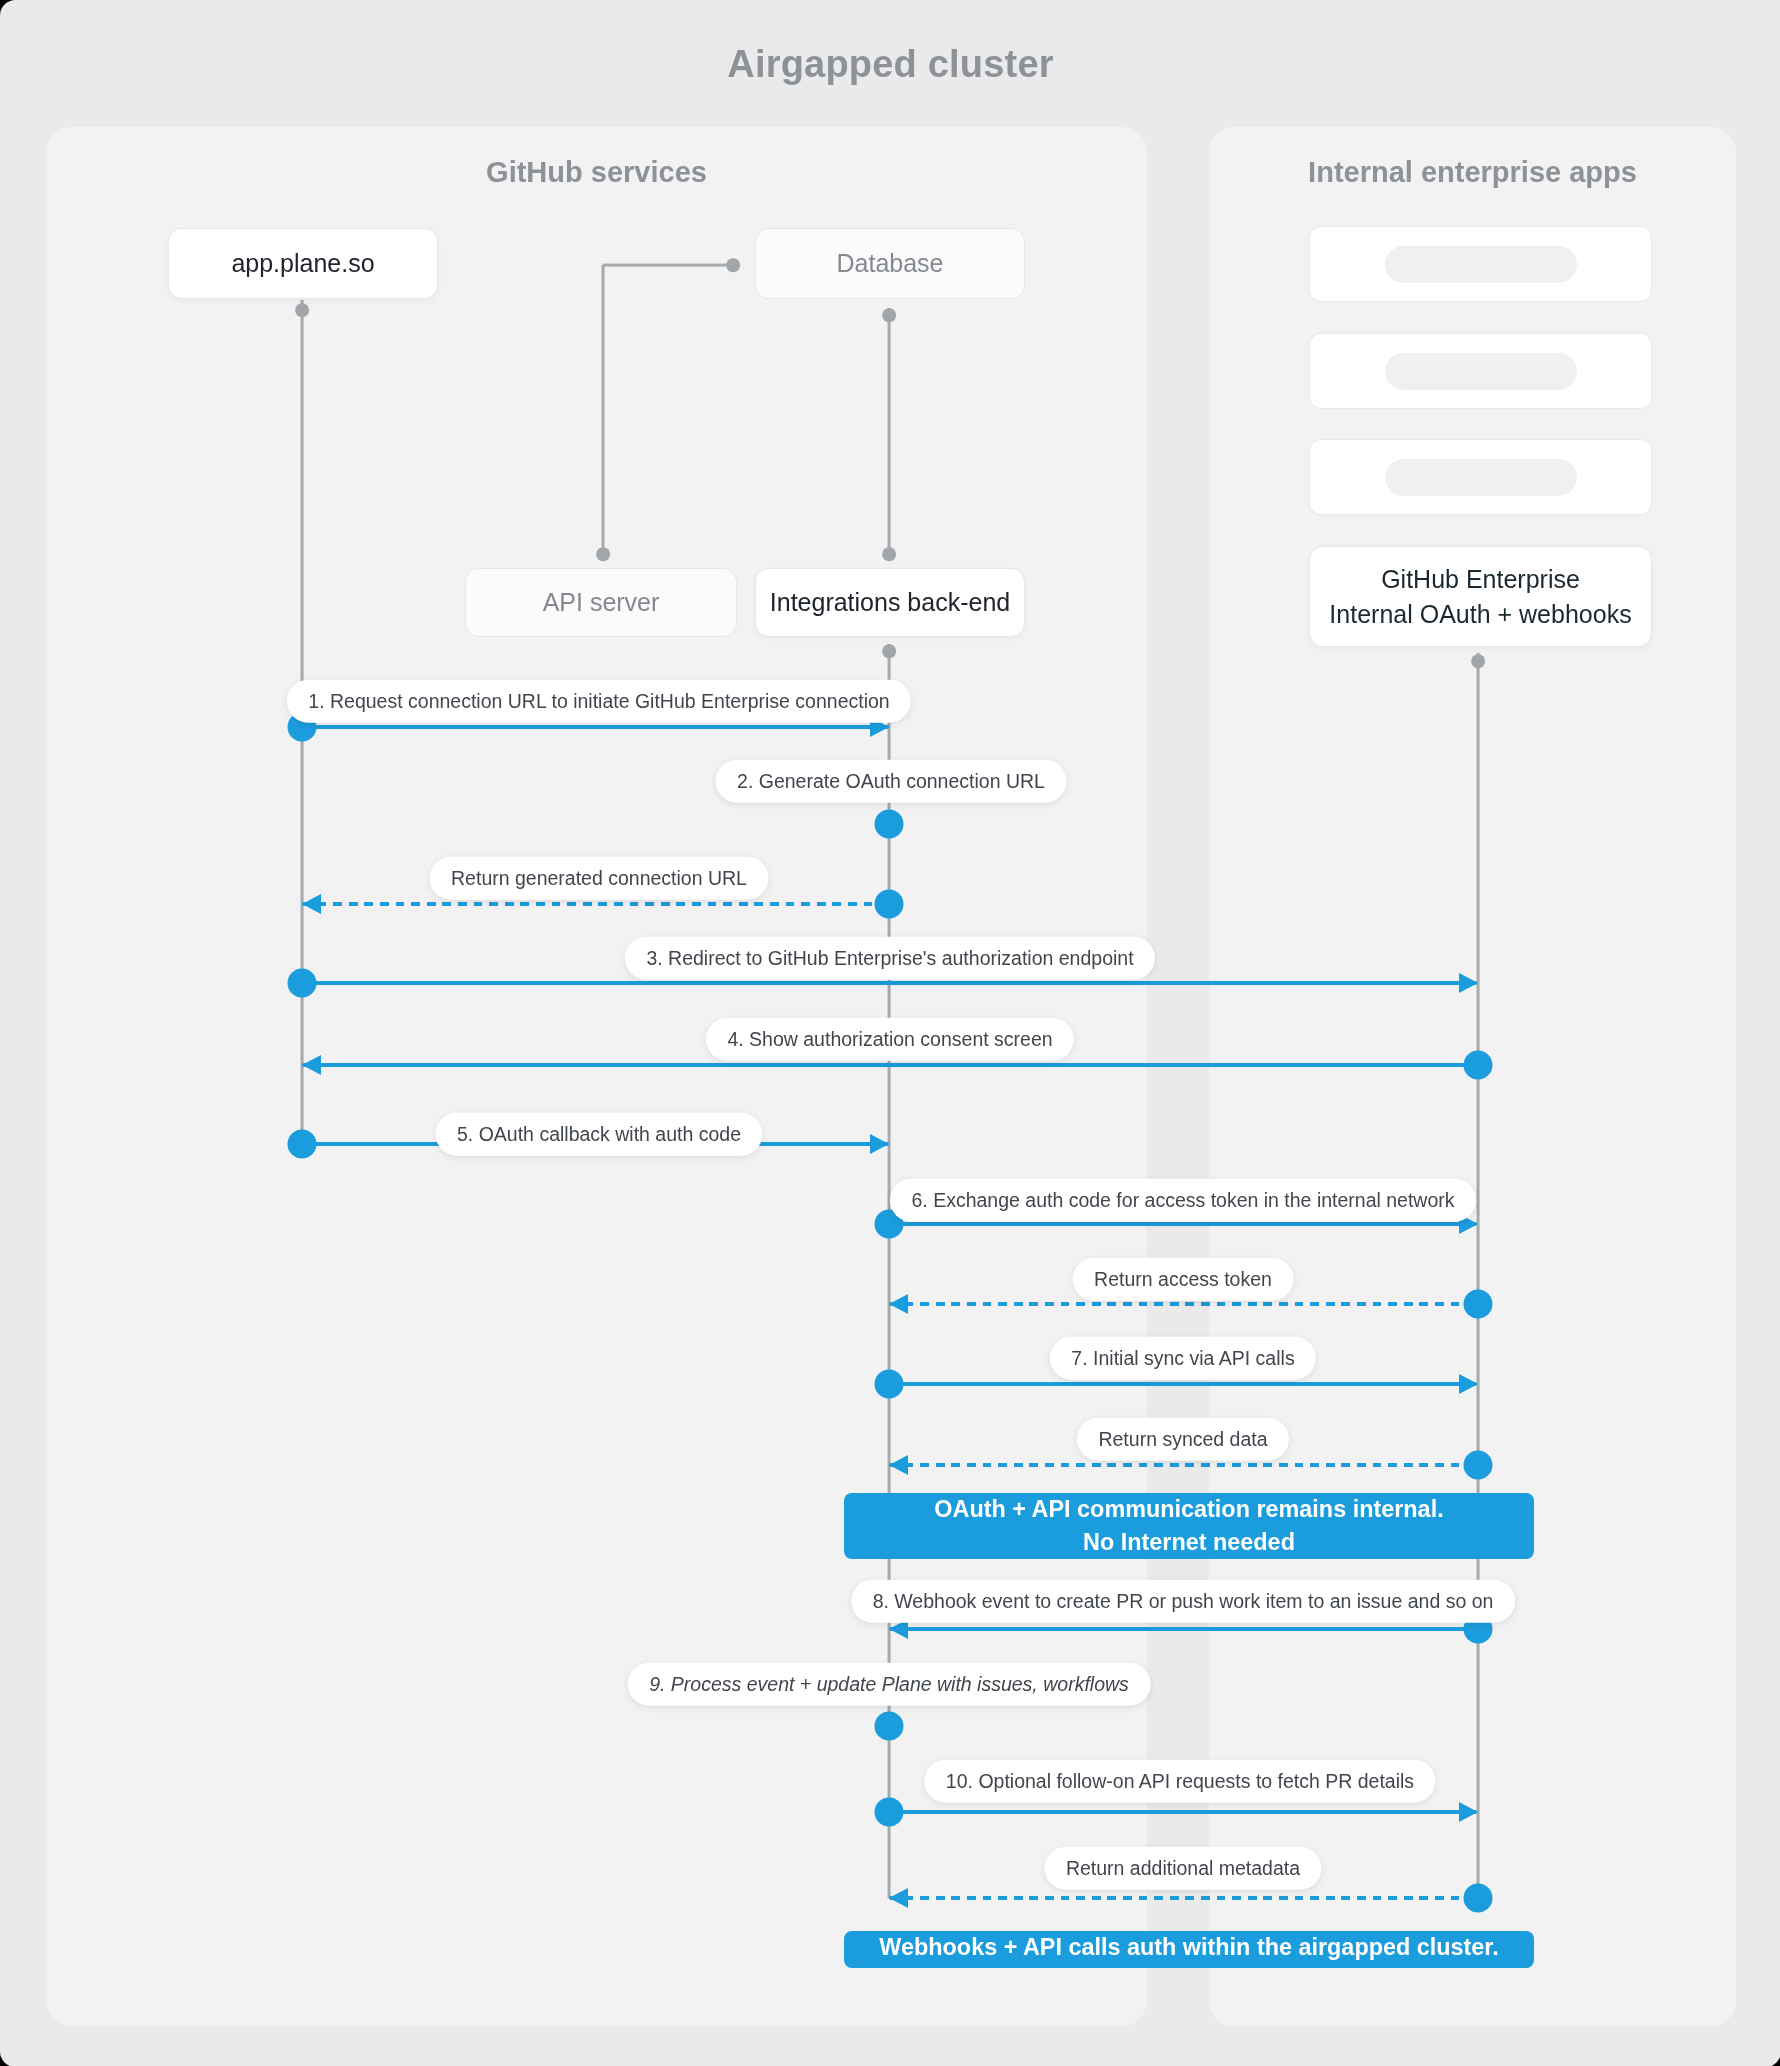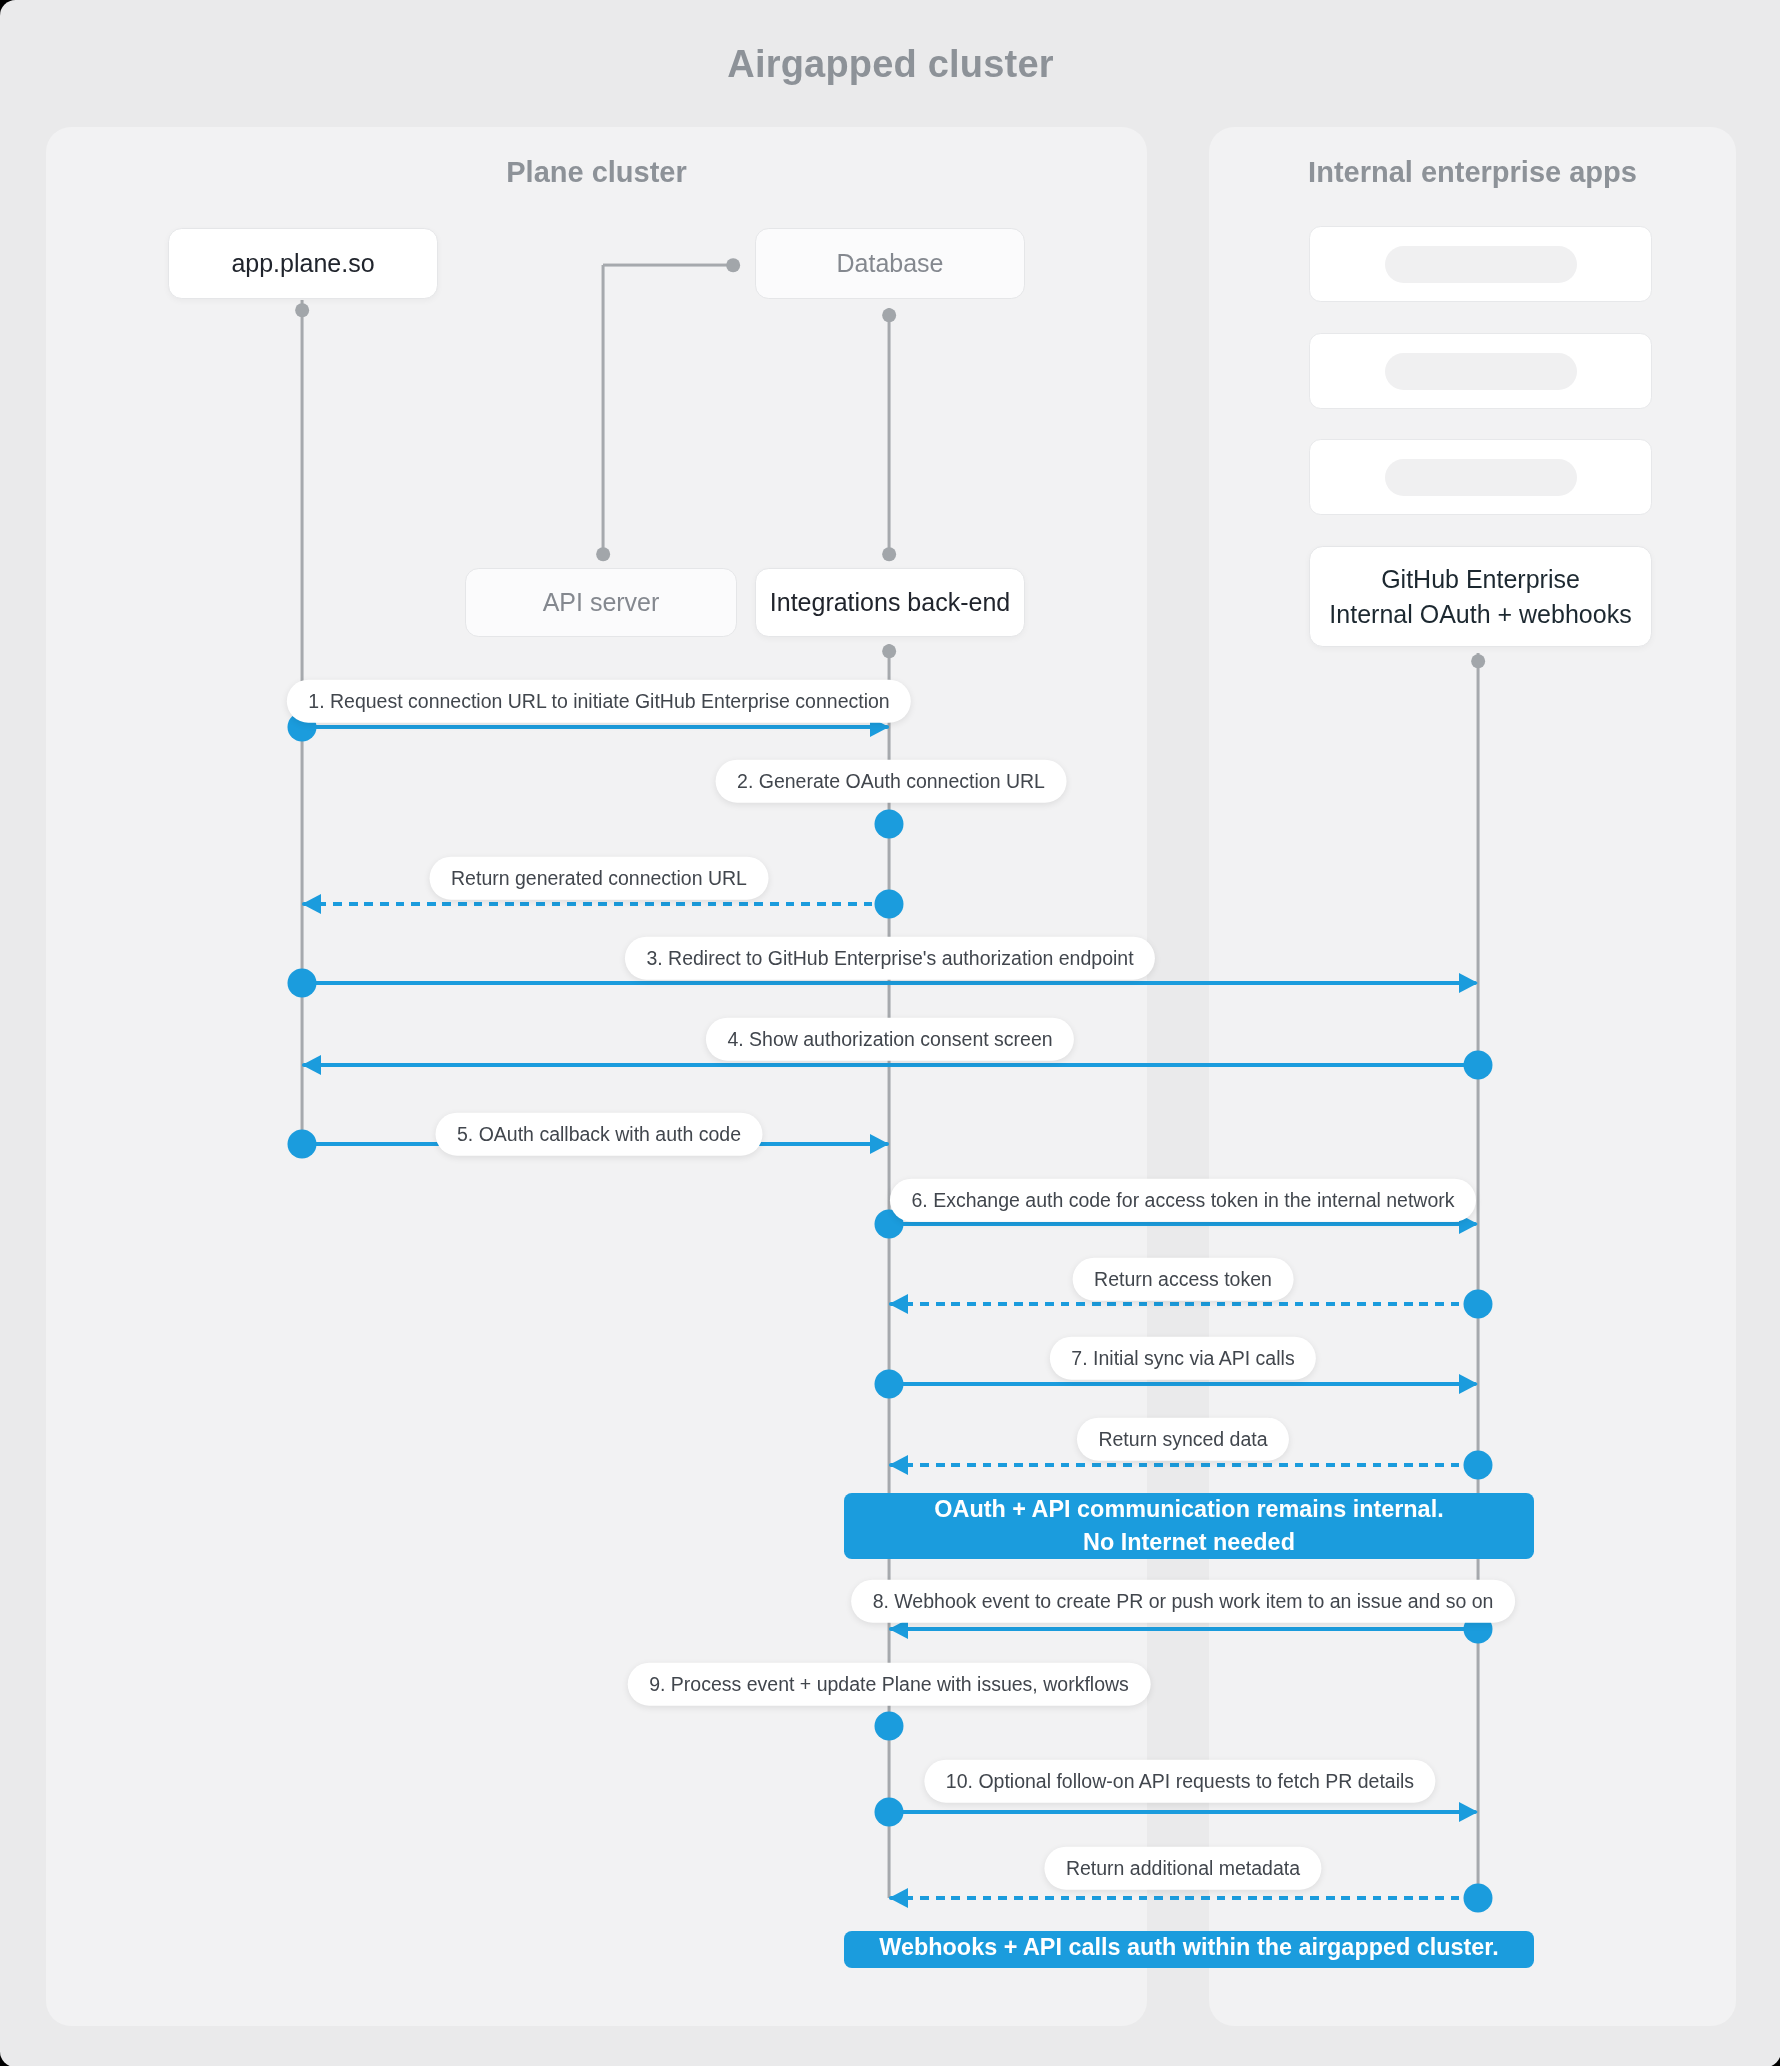--- a/index.html
+++ b/index.html
@@ -79,7 +79,7 @@
   <div class="page-title">Airgapped cluster</div>
 
   <div class="panel panel-left">
-    <div class="panel-heading">Plane cluster</div>
+    <div class="panel-heading">GitHub services</div>
   </div>
   <div class="panel panel-right">
     <div class="panel-heading">Internal enterprise apps</div>

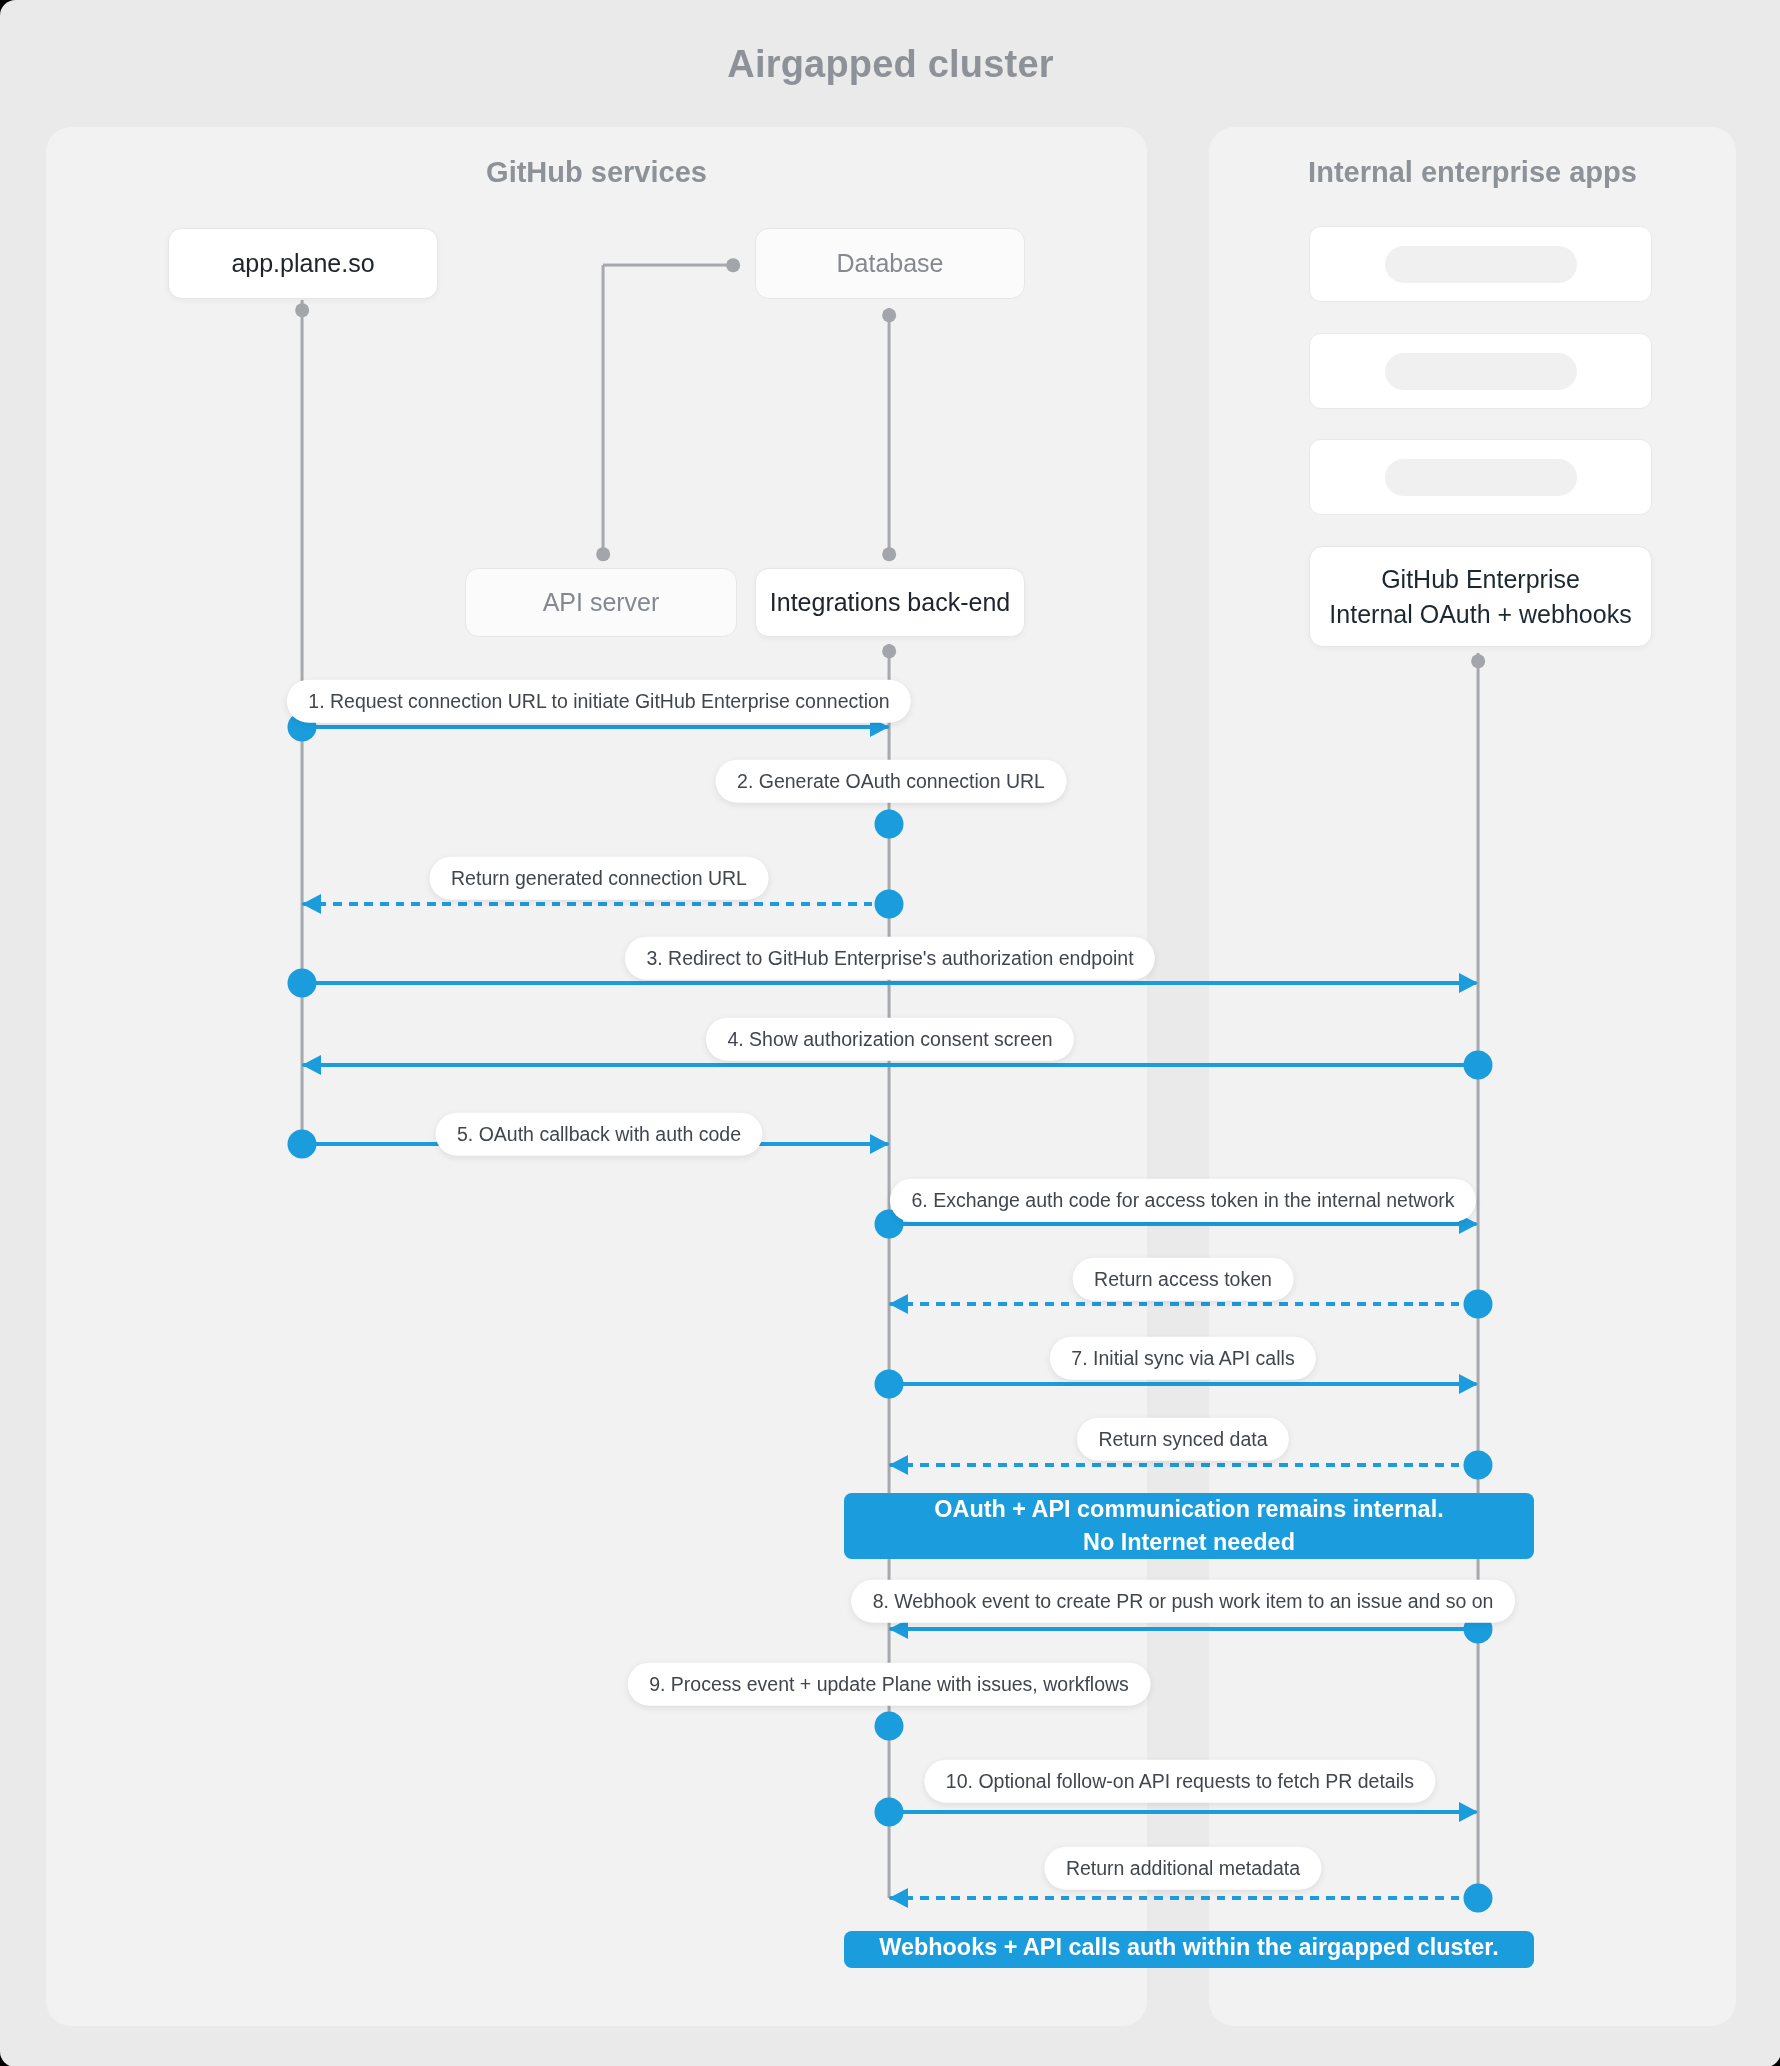--- a/index.html
+++ b/index.html
@@ -188,7 +188,7 @@
   <div class="bdot" style="left:1478px;top:1629px;"></div>
   <div class="head left" style="left:889px;top:1629px;"></div>
 
-  <div class="pill" style="left:889px;top:1684px;">9. Process event + update Plane with issues, workflows</div>
+  <div class="pill" style="left:889px;top:1684px;font-style:italic;">9. Process event + update Plane with issues, workflows</div>
   <div class="bdot" style="left:889px;top:1726px;"></div>
 
   <div class="pill" style="left:1180px;top:1781px;">10. Optional follow-on API requests to fetch PR details</div>

